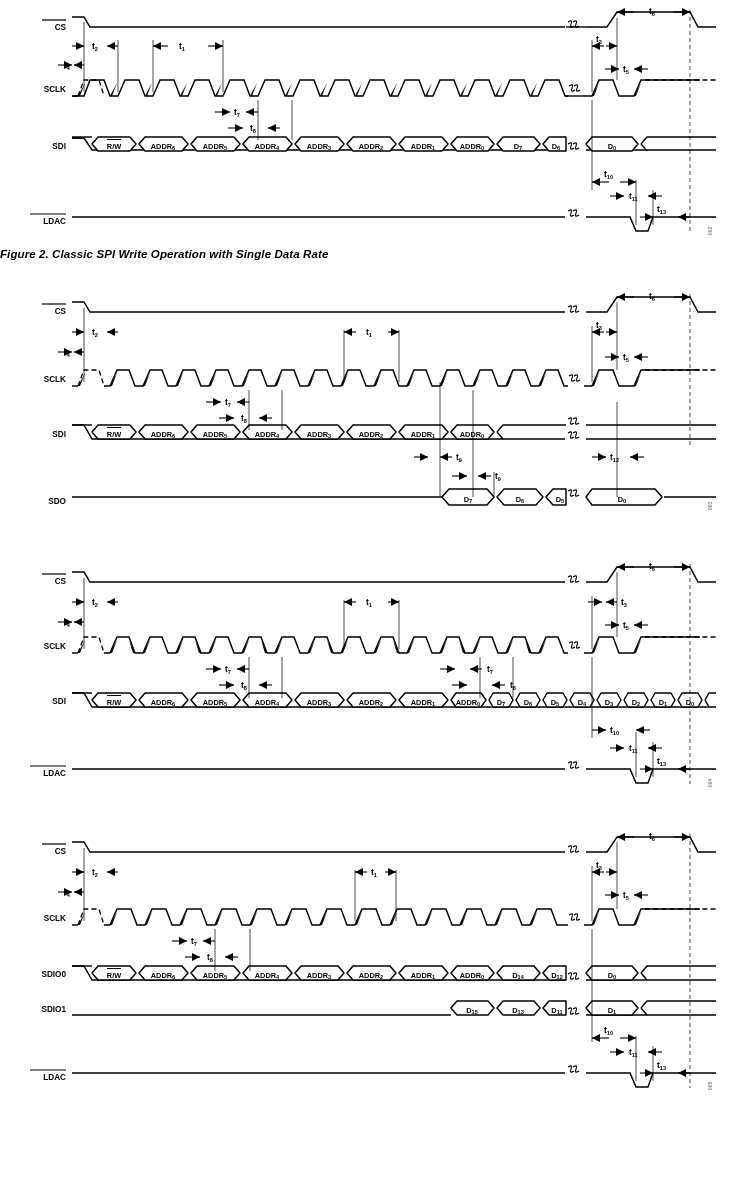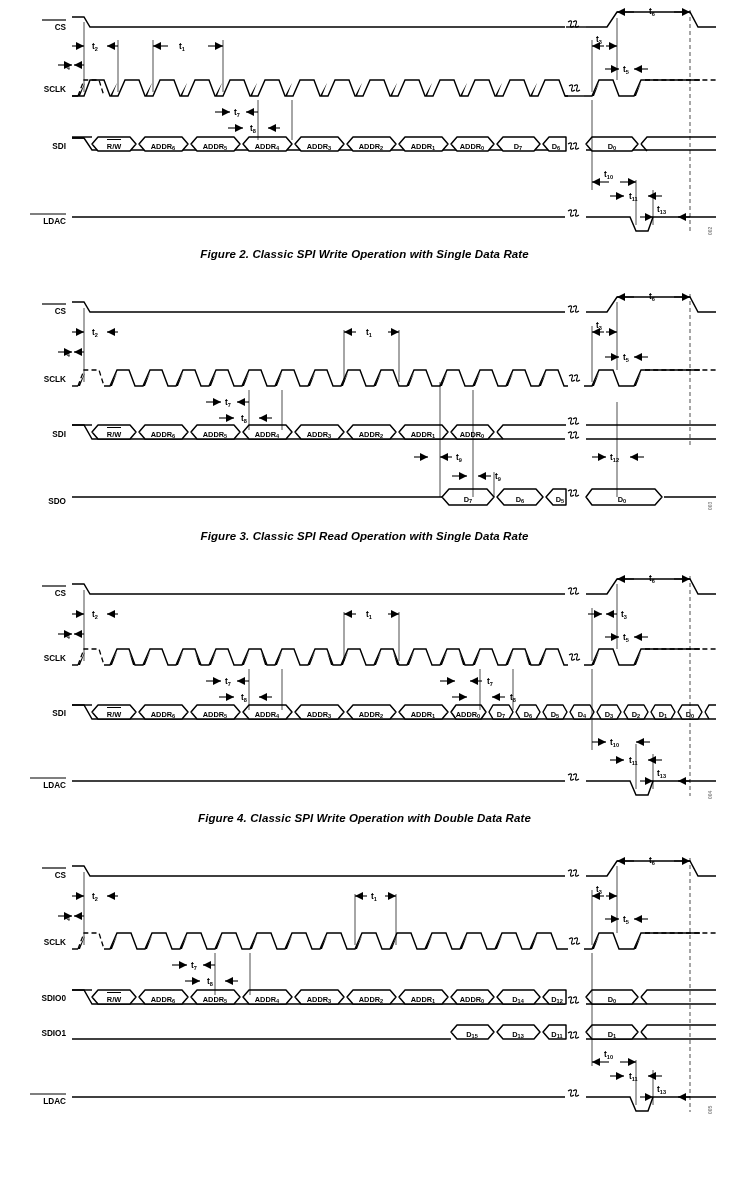--- a/index.html
+++ b/index.html
@@ -14,7 +14,7 @@
   .figure{position:relative;width:729px;}
   .fig-canvas{display:block;}
   .caption{
-    text-align:center;
+    text-align:left;
     font-weight:bold;
     font-style:italic;
     font-size:11.5px;

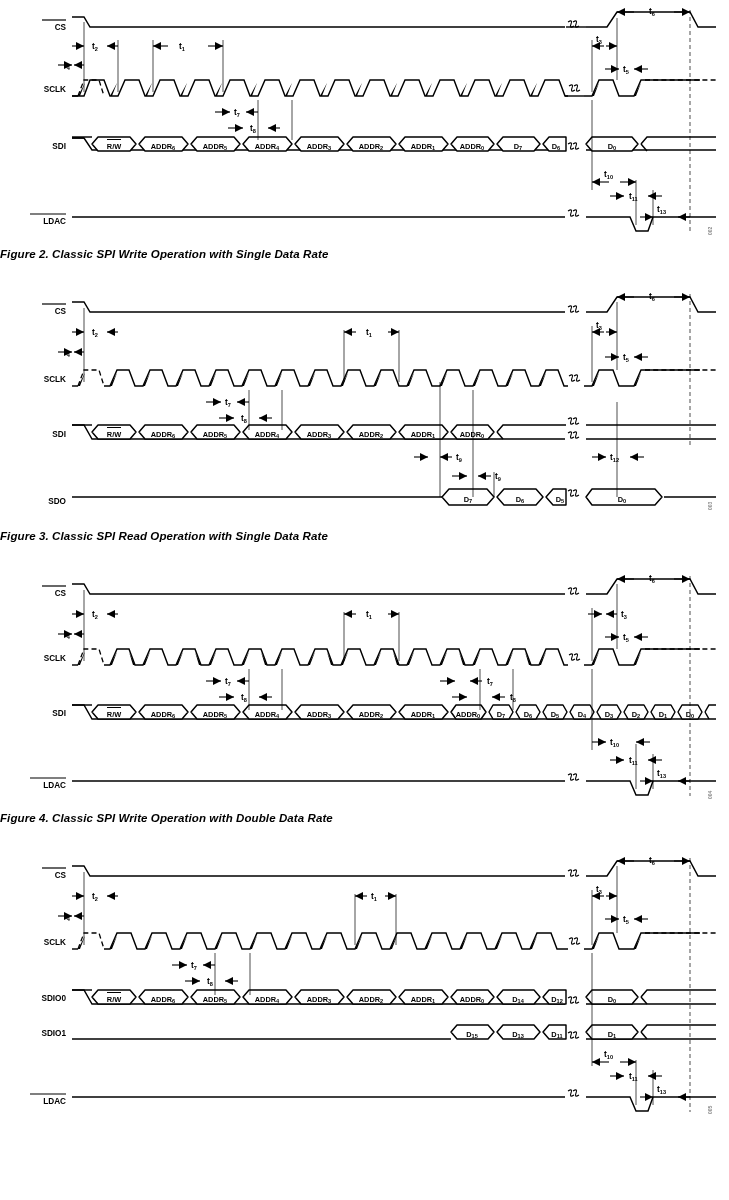--- a/index.html
+++ b/index.html
@@ -467,7 +467,6 @@
 
       <text class="figid" x="712" y="228" transform="rotate(-90 712 228)">003</text>
     </svg>
-    <div class="caption">Figure 3. Classic SPI Read Operation with Single Data Rate</div>
   </div>
 
   <div class="figure" style="margin-top:22px">

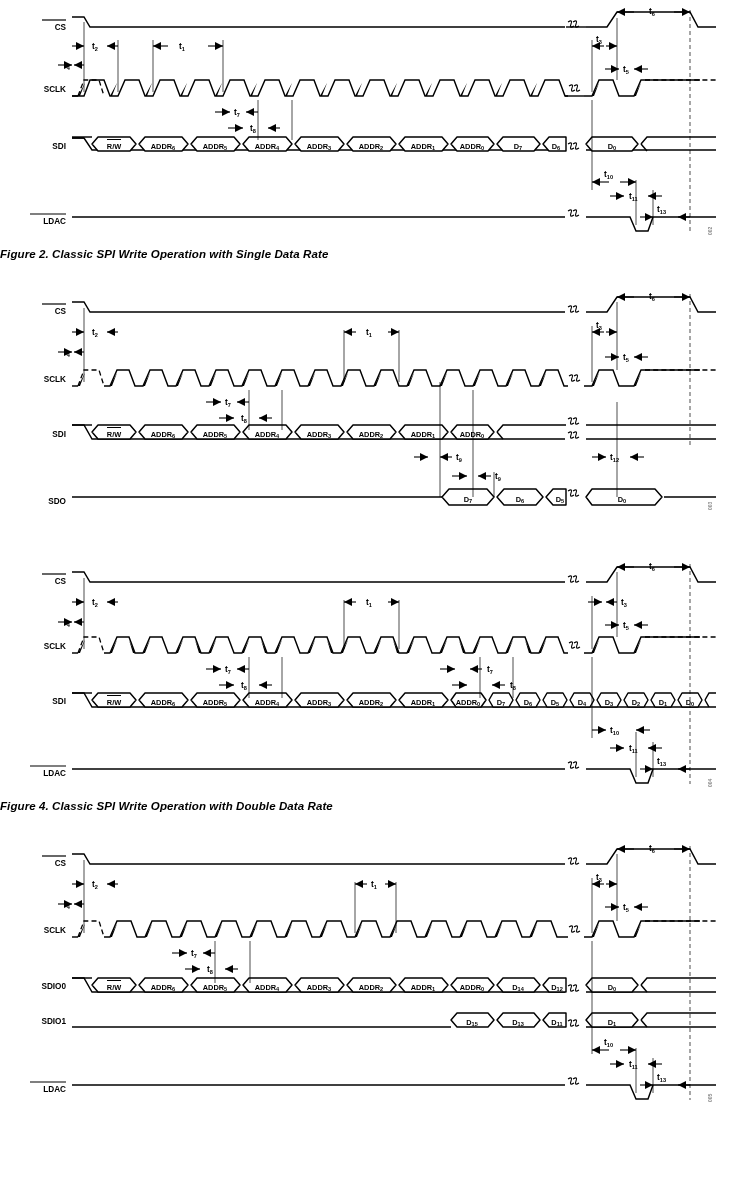--- a/index.html
+++ b/index.html
@@ -707,7 +707,6 @@
 
       <text class="figid" x="712" y="235" transform="rotate(-90 712 235)">004</text>
     </svg>
-    <div class="caption">Figure 4. Classic SPI Write Operation with Double Data Rate</div>
   </div>
 
   <div class="figure" style="margin-top:22px">

